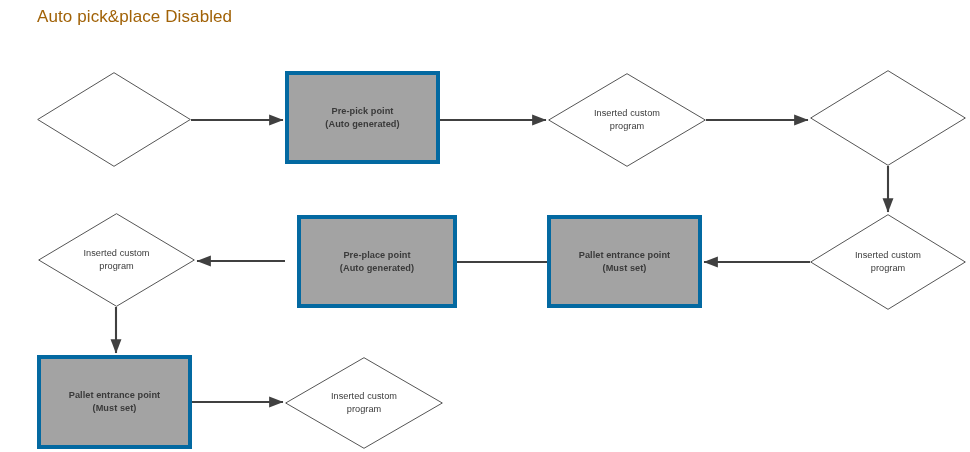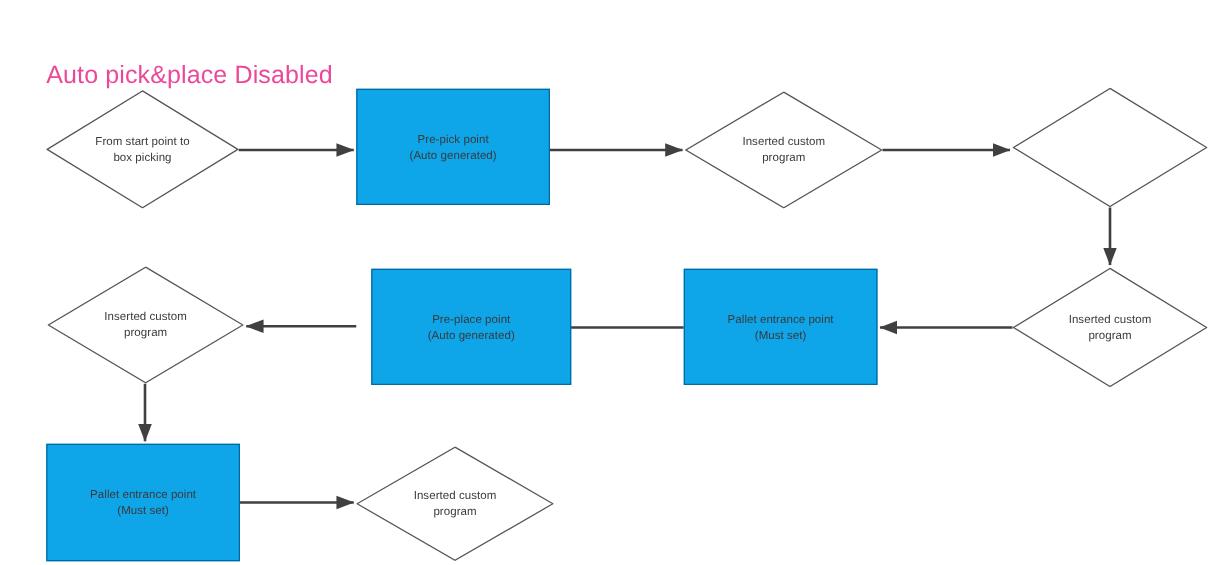--- a/index.html
+++ b/index.html
@@ -22,12 +22,11 @@
     position: absolute;
     left: 37px;
     top: 7px;
-    font-size: 20px;
+    font-size: 17px;
     line-height: 20px;
-    color: #ec4899;
+    color: #a16207;
     letter-spacing: 0.1px;
     white-space: nowrap;
-    margin-top: 43px;
   }
   .node {
     position: absolute;

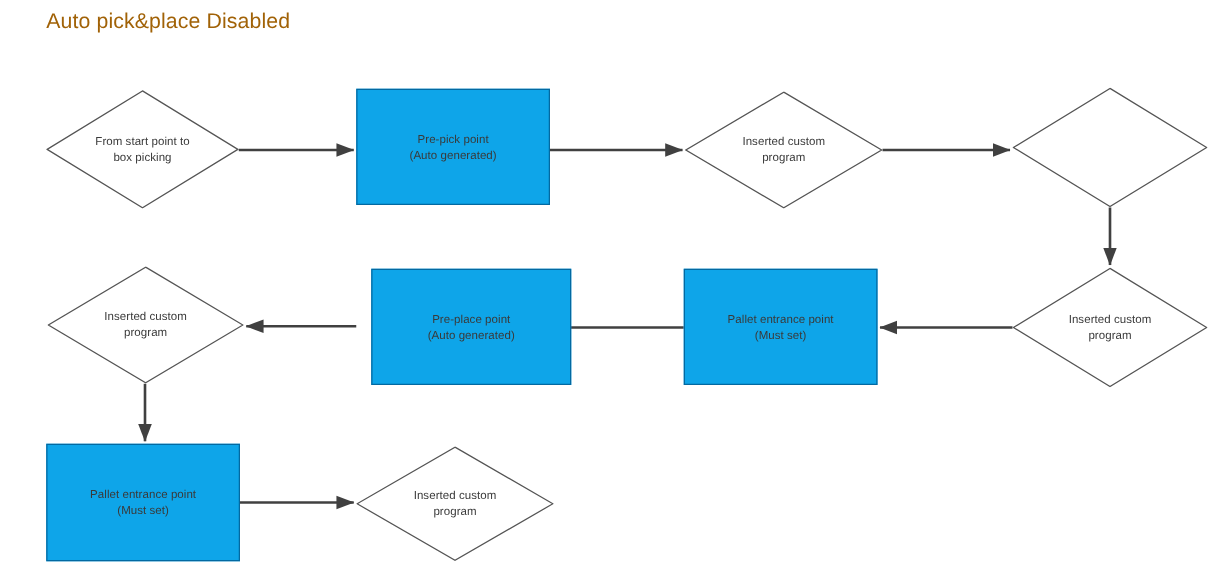--- a/index.html
+++ b/index.html
@@ -102,8 +102,6 @@
     <svg class="diamond-svg" viewBox="0 0 154 95" preserveAspectRatio="none">
       <polygon points="77,0.7 153.3,47.5 77,94.3 0.7,47.5" fill="#ffffff" stroke="#555555" stroke-width="1" vector-effect="non-scaling-stroke"></polygon>
     </svg>
-    <span class="label">From start point to
-box picking</span>
   </div>
 
   <div class="node rect" style="left:285px; top:71px; width:155px; height:93px;">

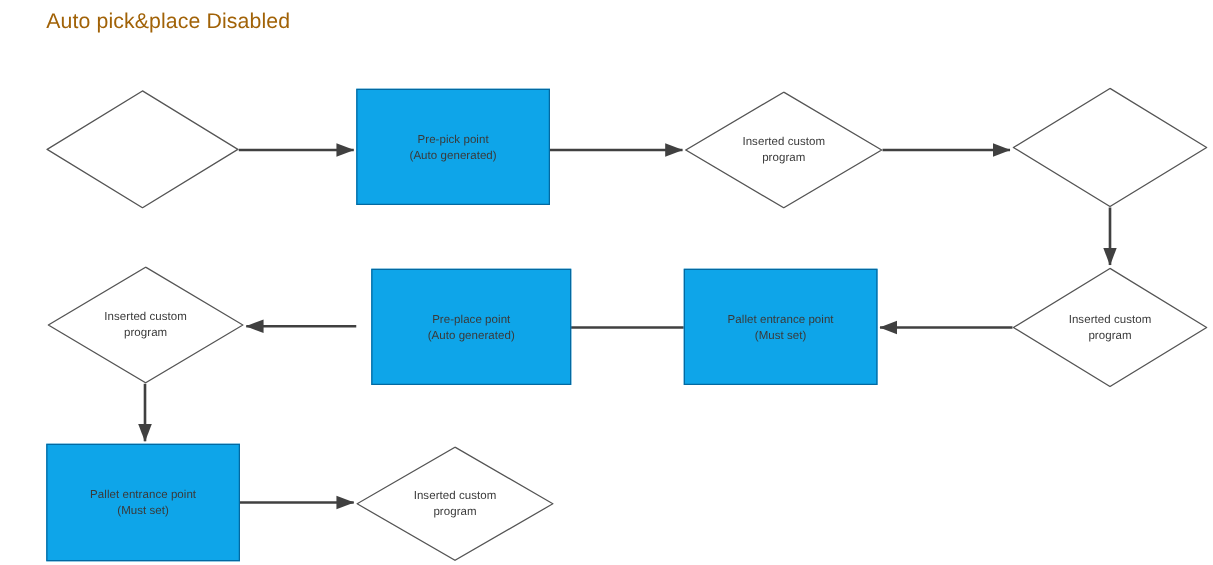--- a/index.html
+++ b/index.html
@@ -45,8 +45,9 @@
     padding: 0 6px;
   }
   .node.rect {
-    border: 1px solid #0369a1;
-    background: #0ea5e9;
+    border: 4px solid #0369a1;
+    background: #a3a3a3;
+    font-weight: bold;
   }
   .node.diamond {
     background: transparent;

